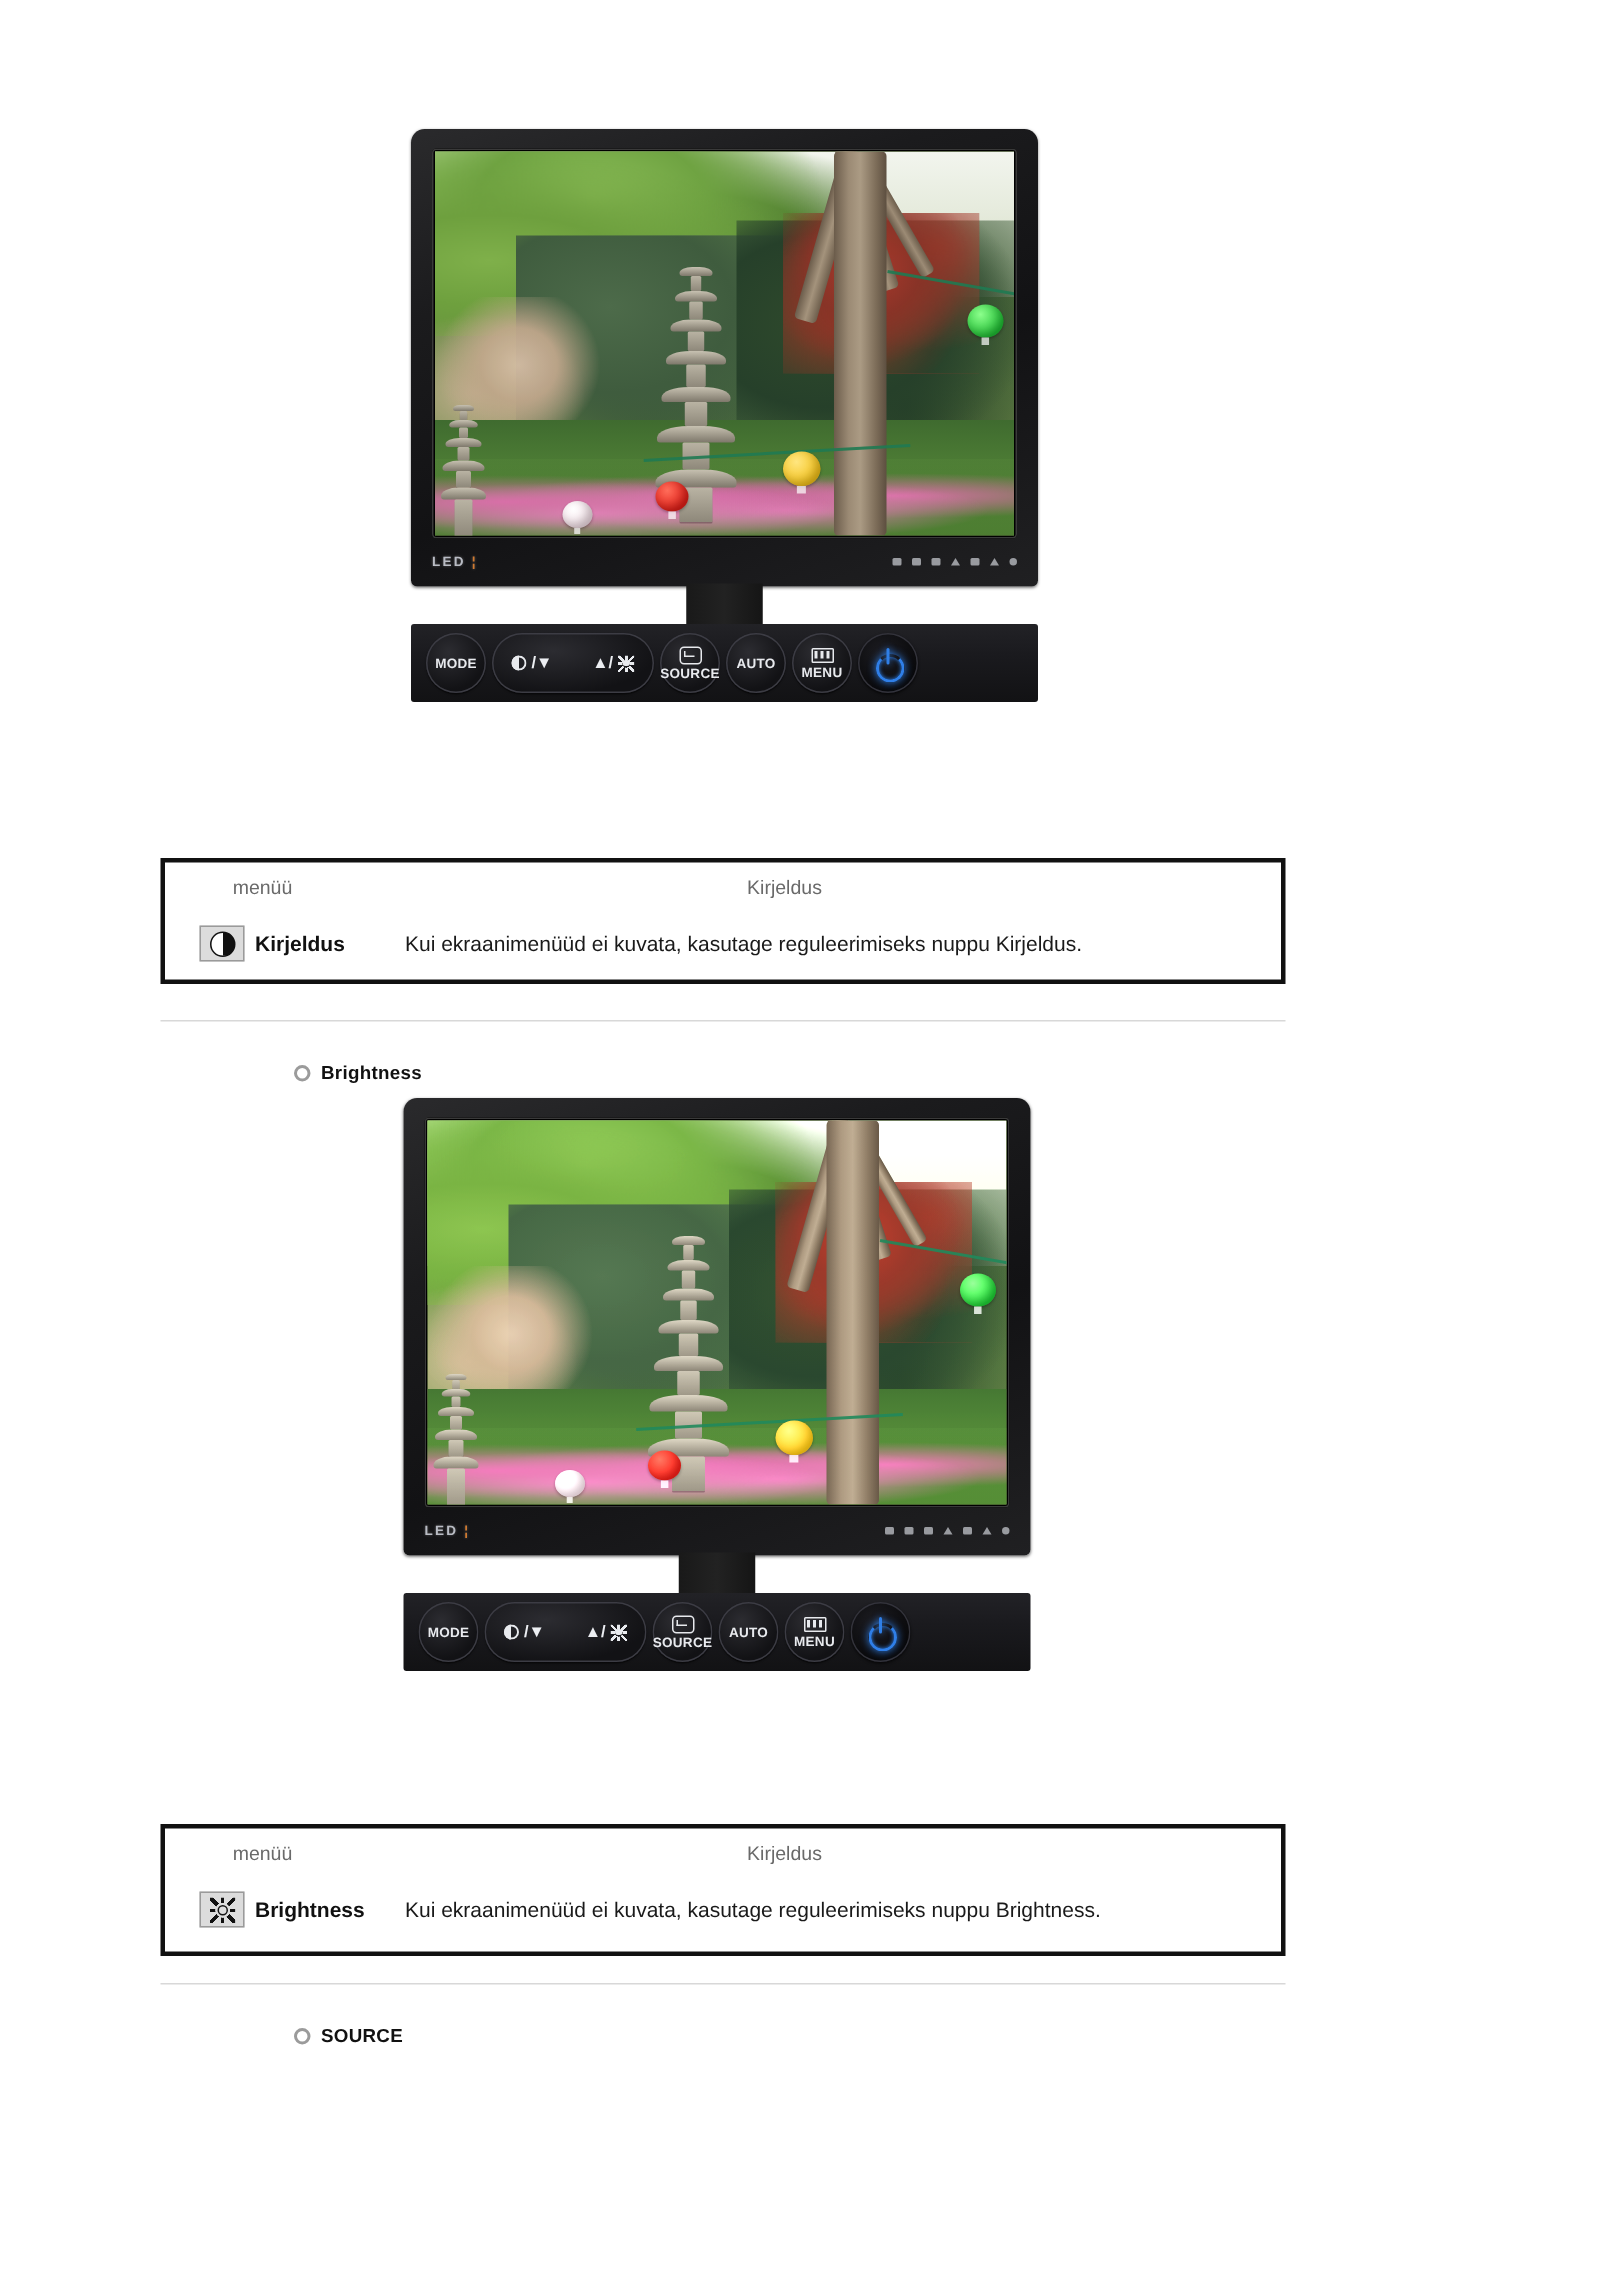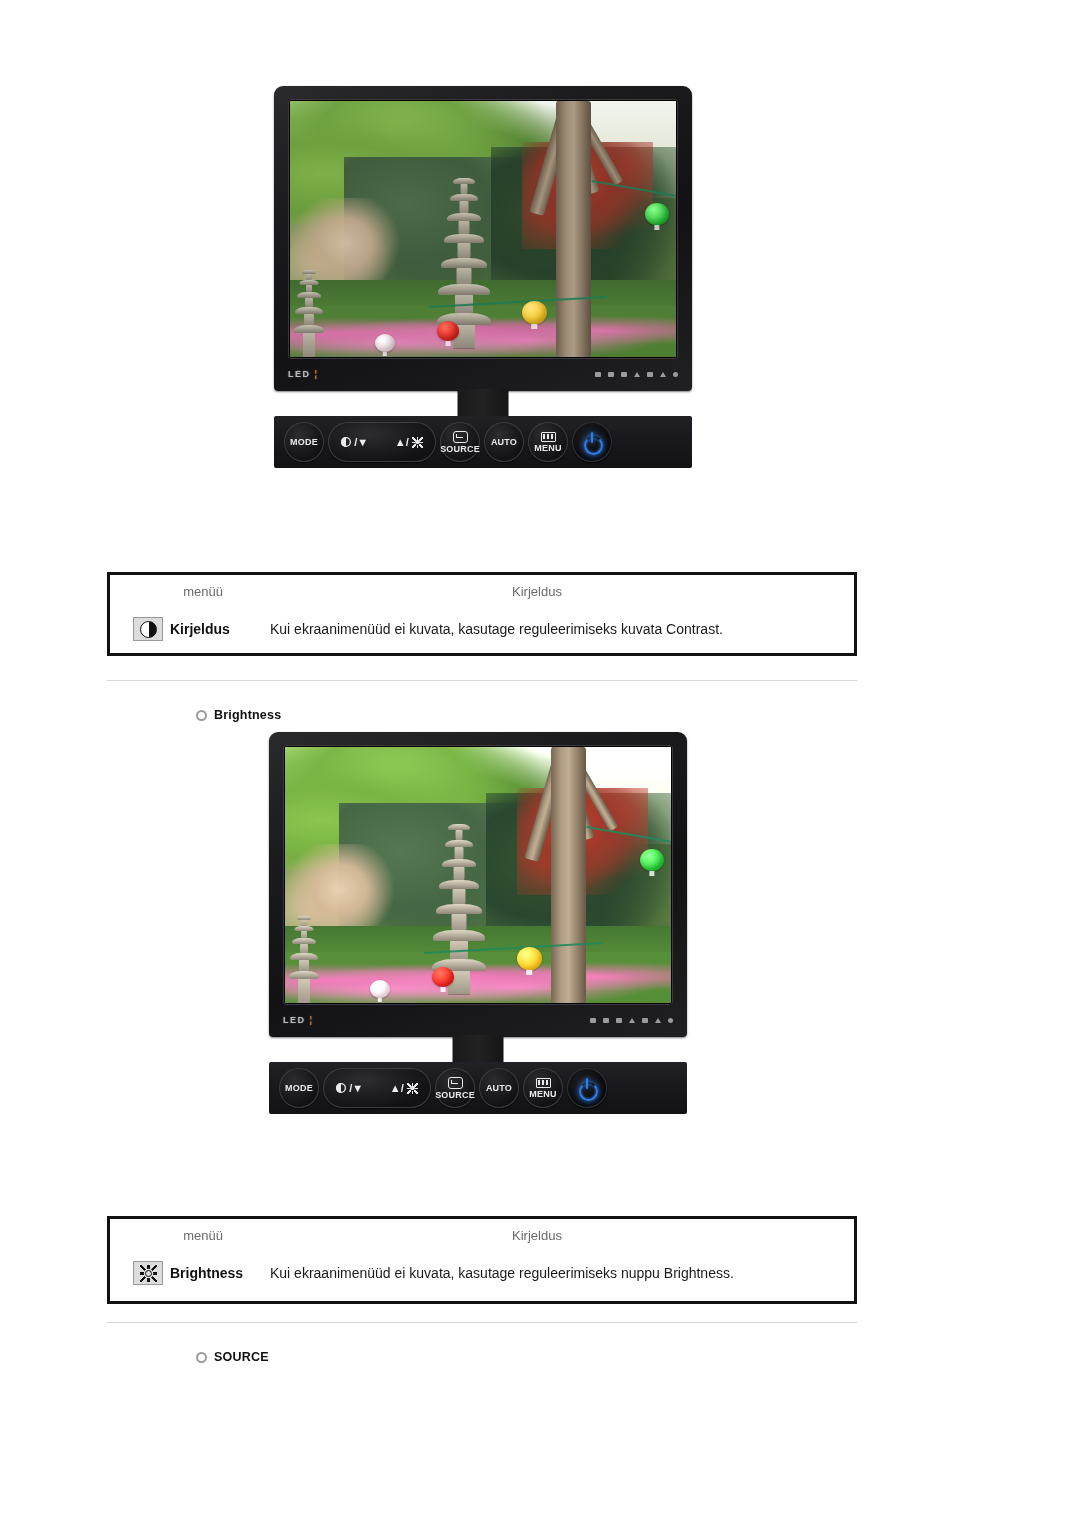--- a/index.html
+++ b/index.html
@@ -407,7 +407,7 @@
     display: flex;
     align-items: center;
     height: 32px;
-    padding-left: 28px;
+    padding-left: 0;
     box-sizing: border-box;
   }
   .th-menu {

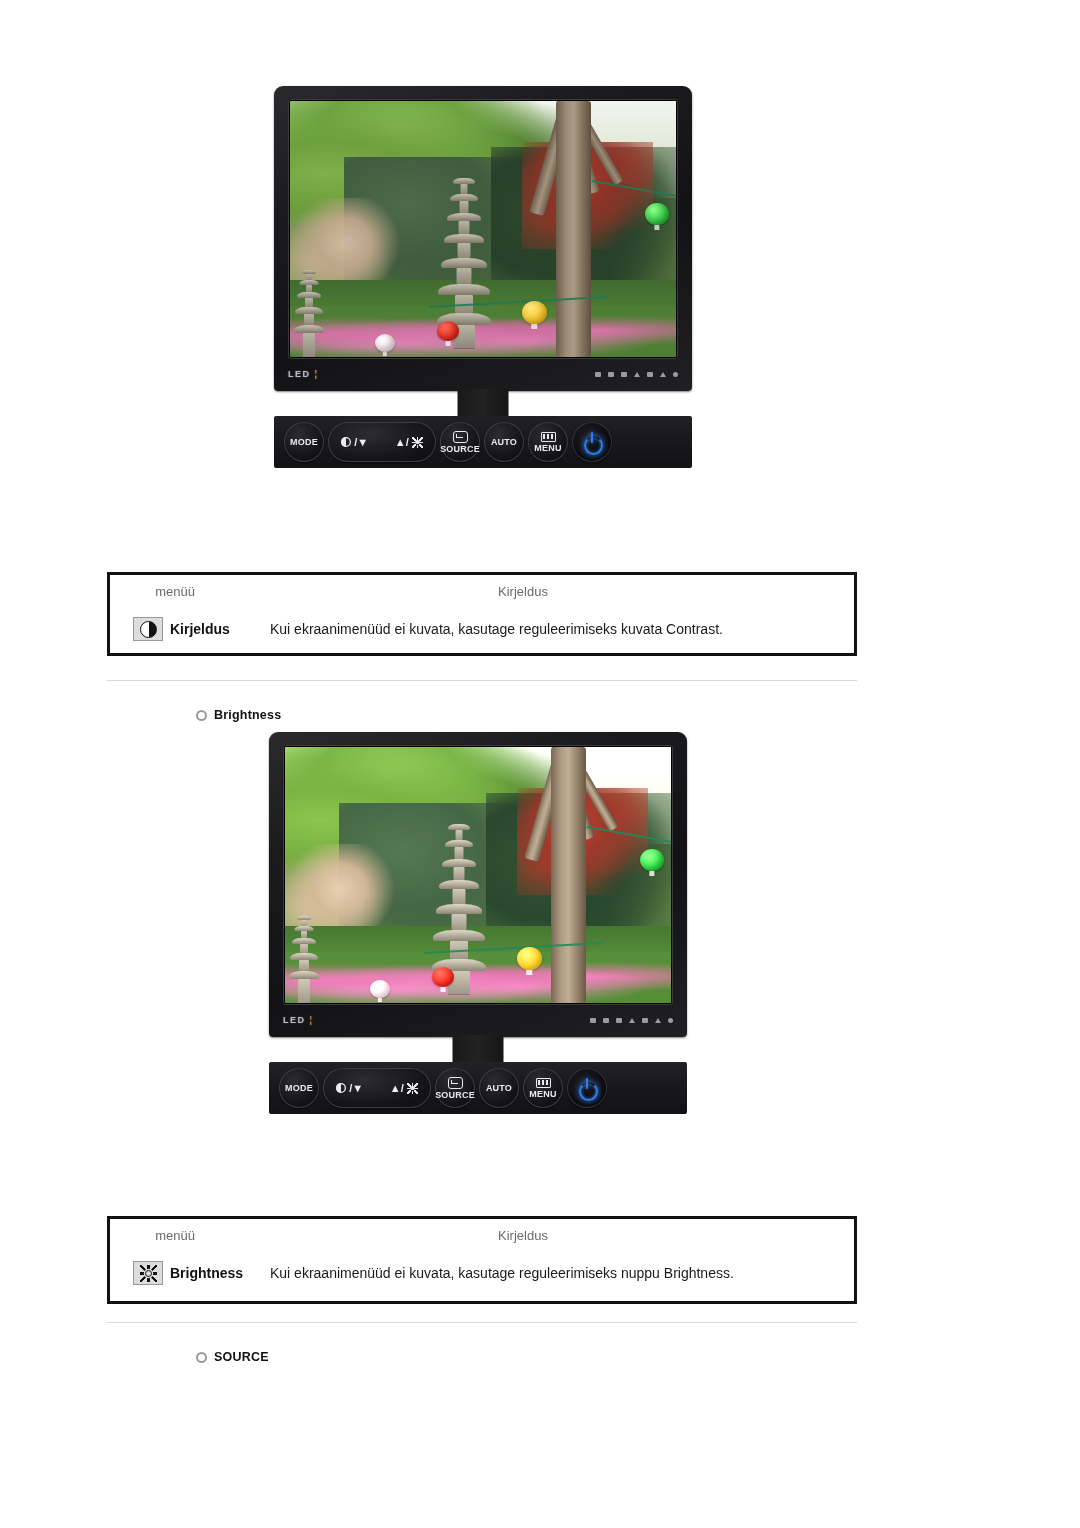--- a/index.html
+++ b/index.html
@@ -625,7 +625,7 @@
       </span>
     </div>
     <div class="cell-name">Kirjeldus</div>
-    <div class="cell-desc">Kui ekraanimenüüd ei kuvata, kasutage reguleerimiseks kuvata Contrast.</div>
+    <div class="cell-desc">Kui ekraanimenüüd ei kuvata, kasutage reguleerimiseks nuppu Kirjeldus.</div>
   </div>
 </div>
 

